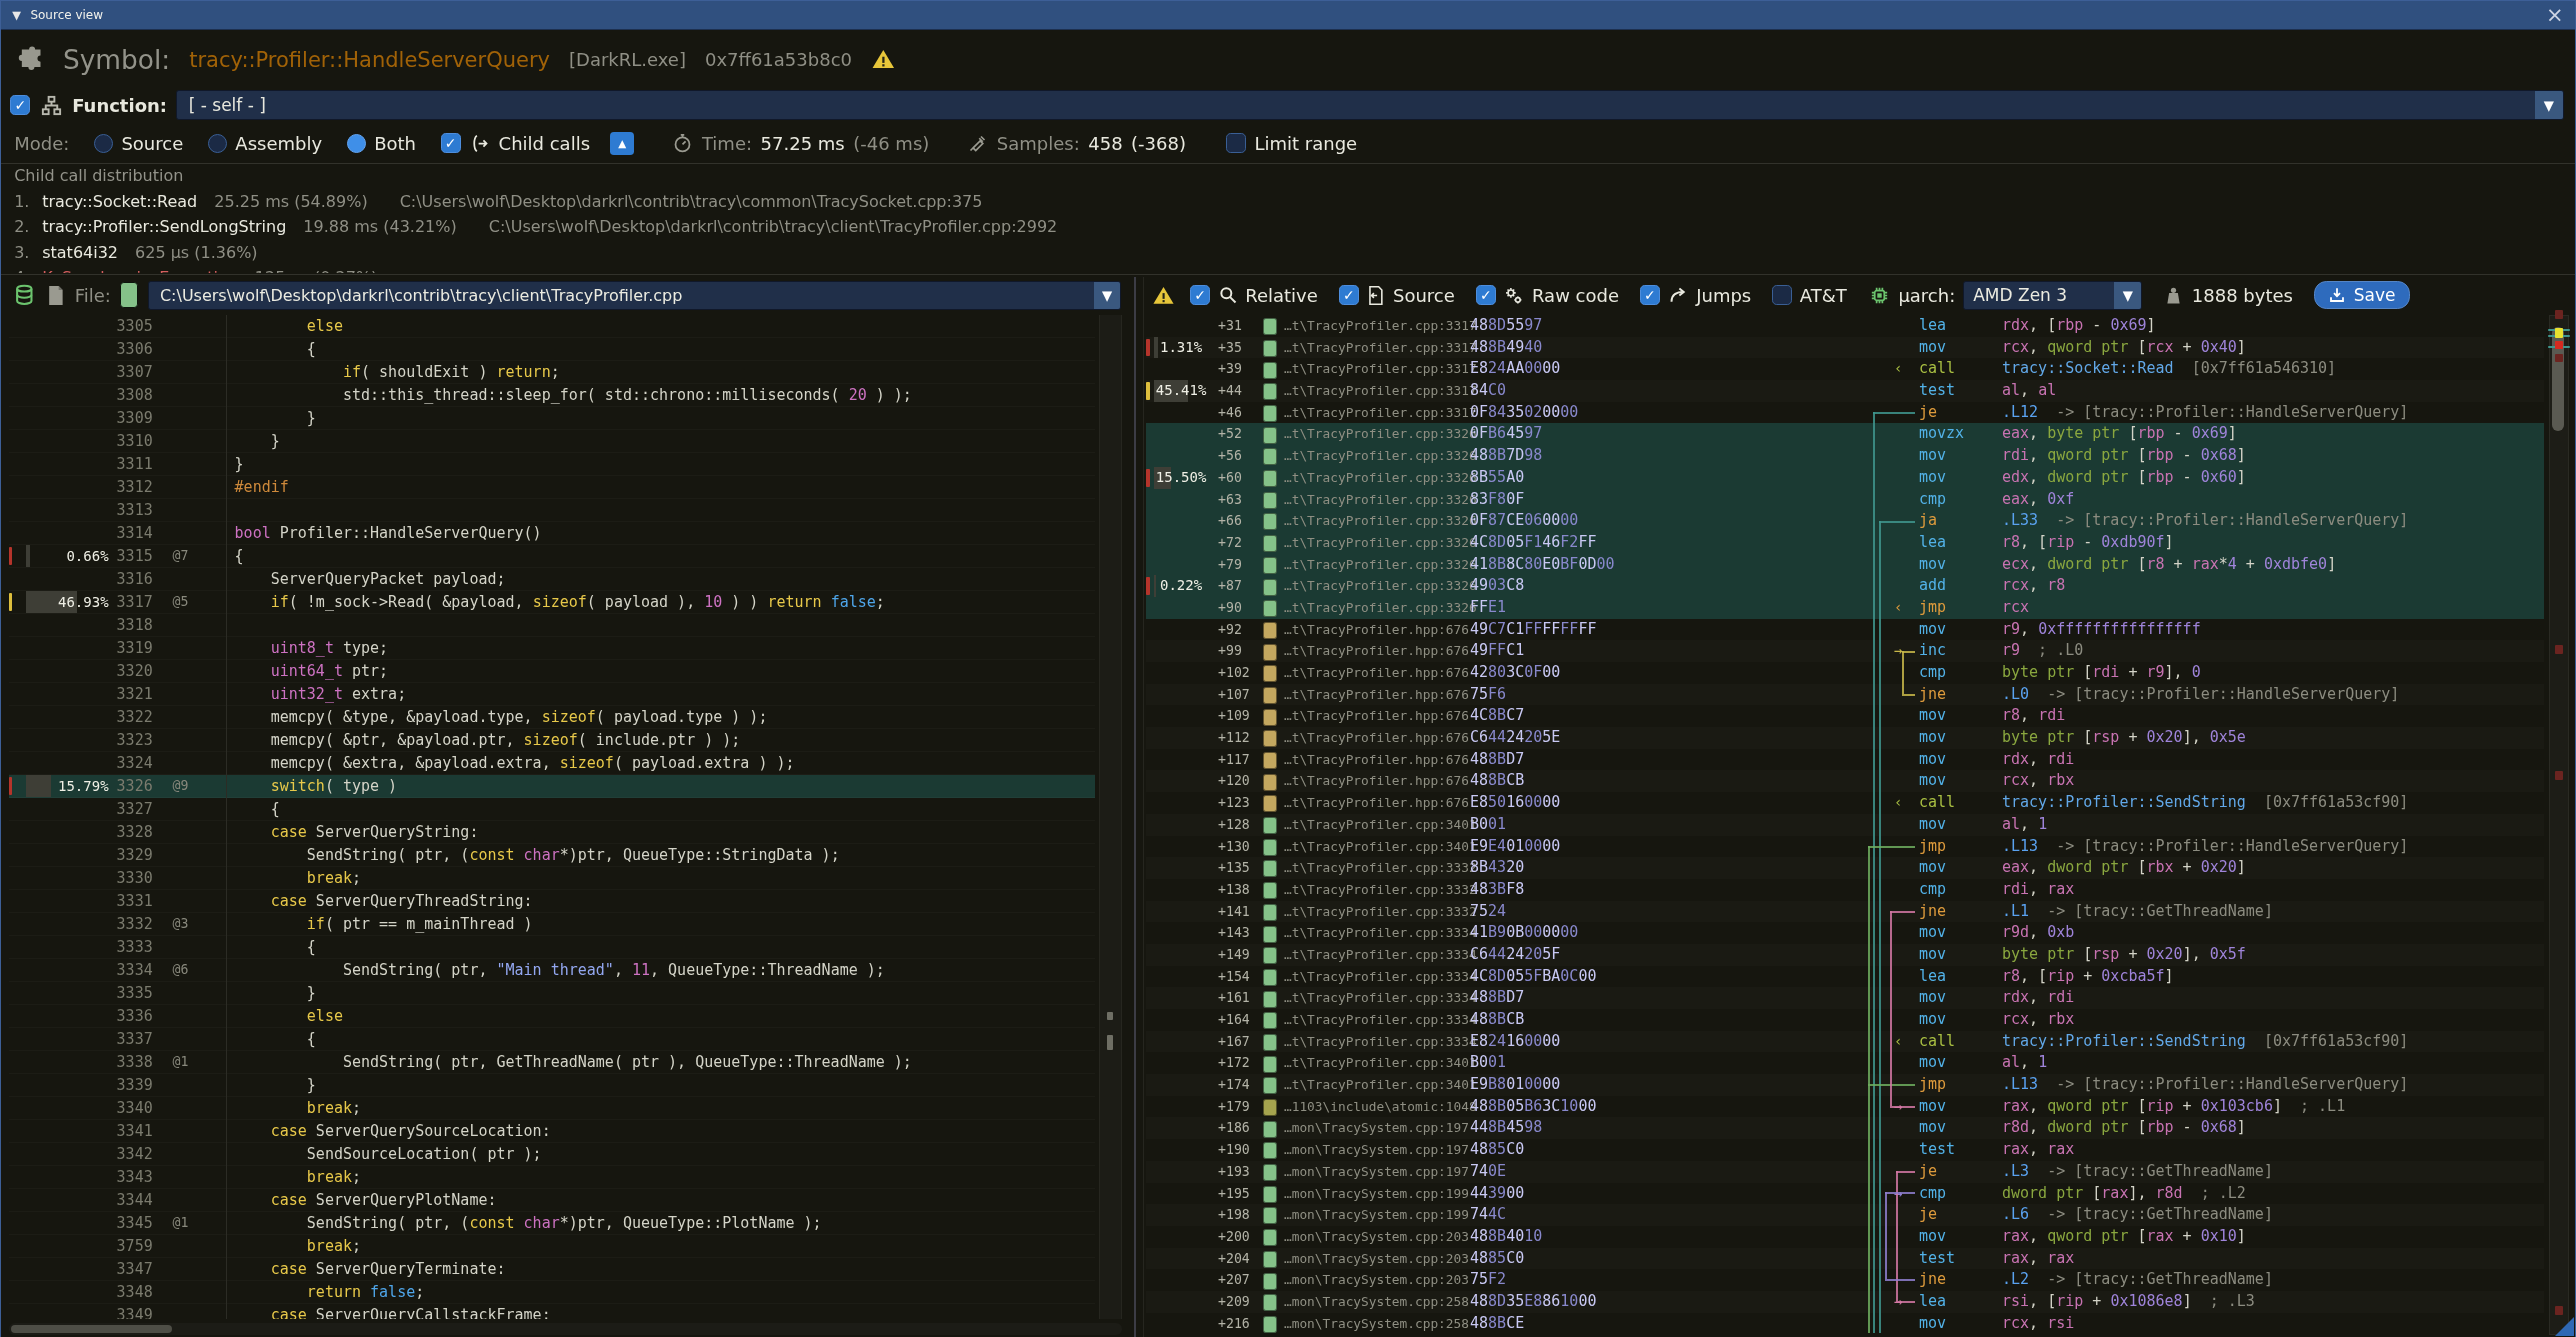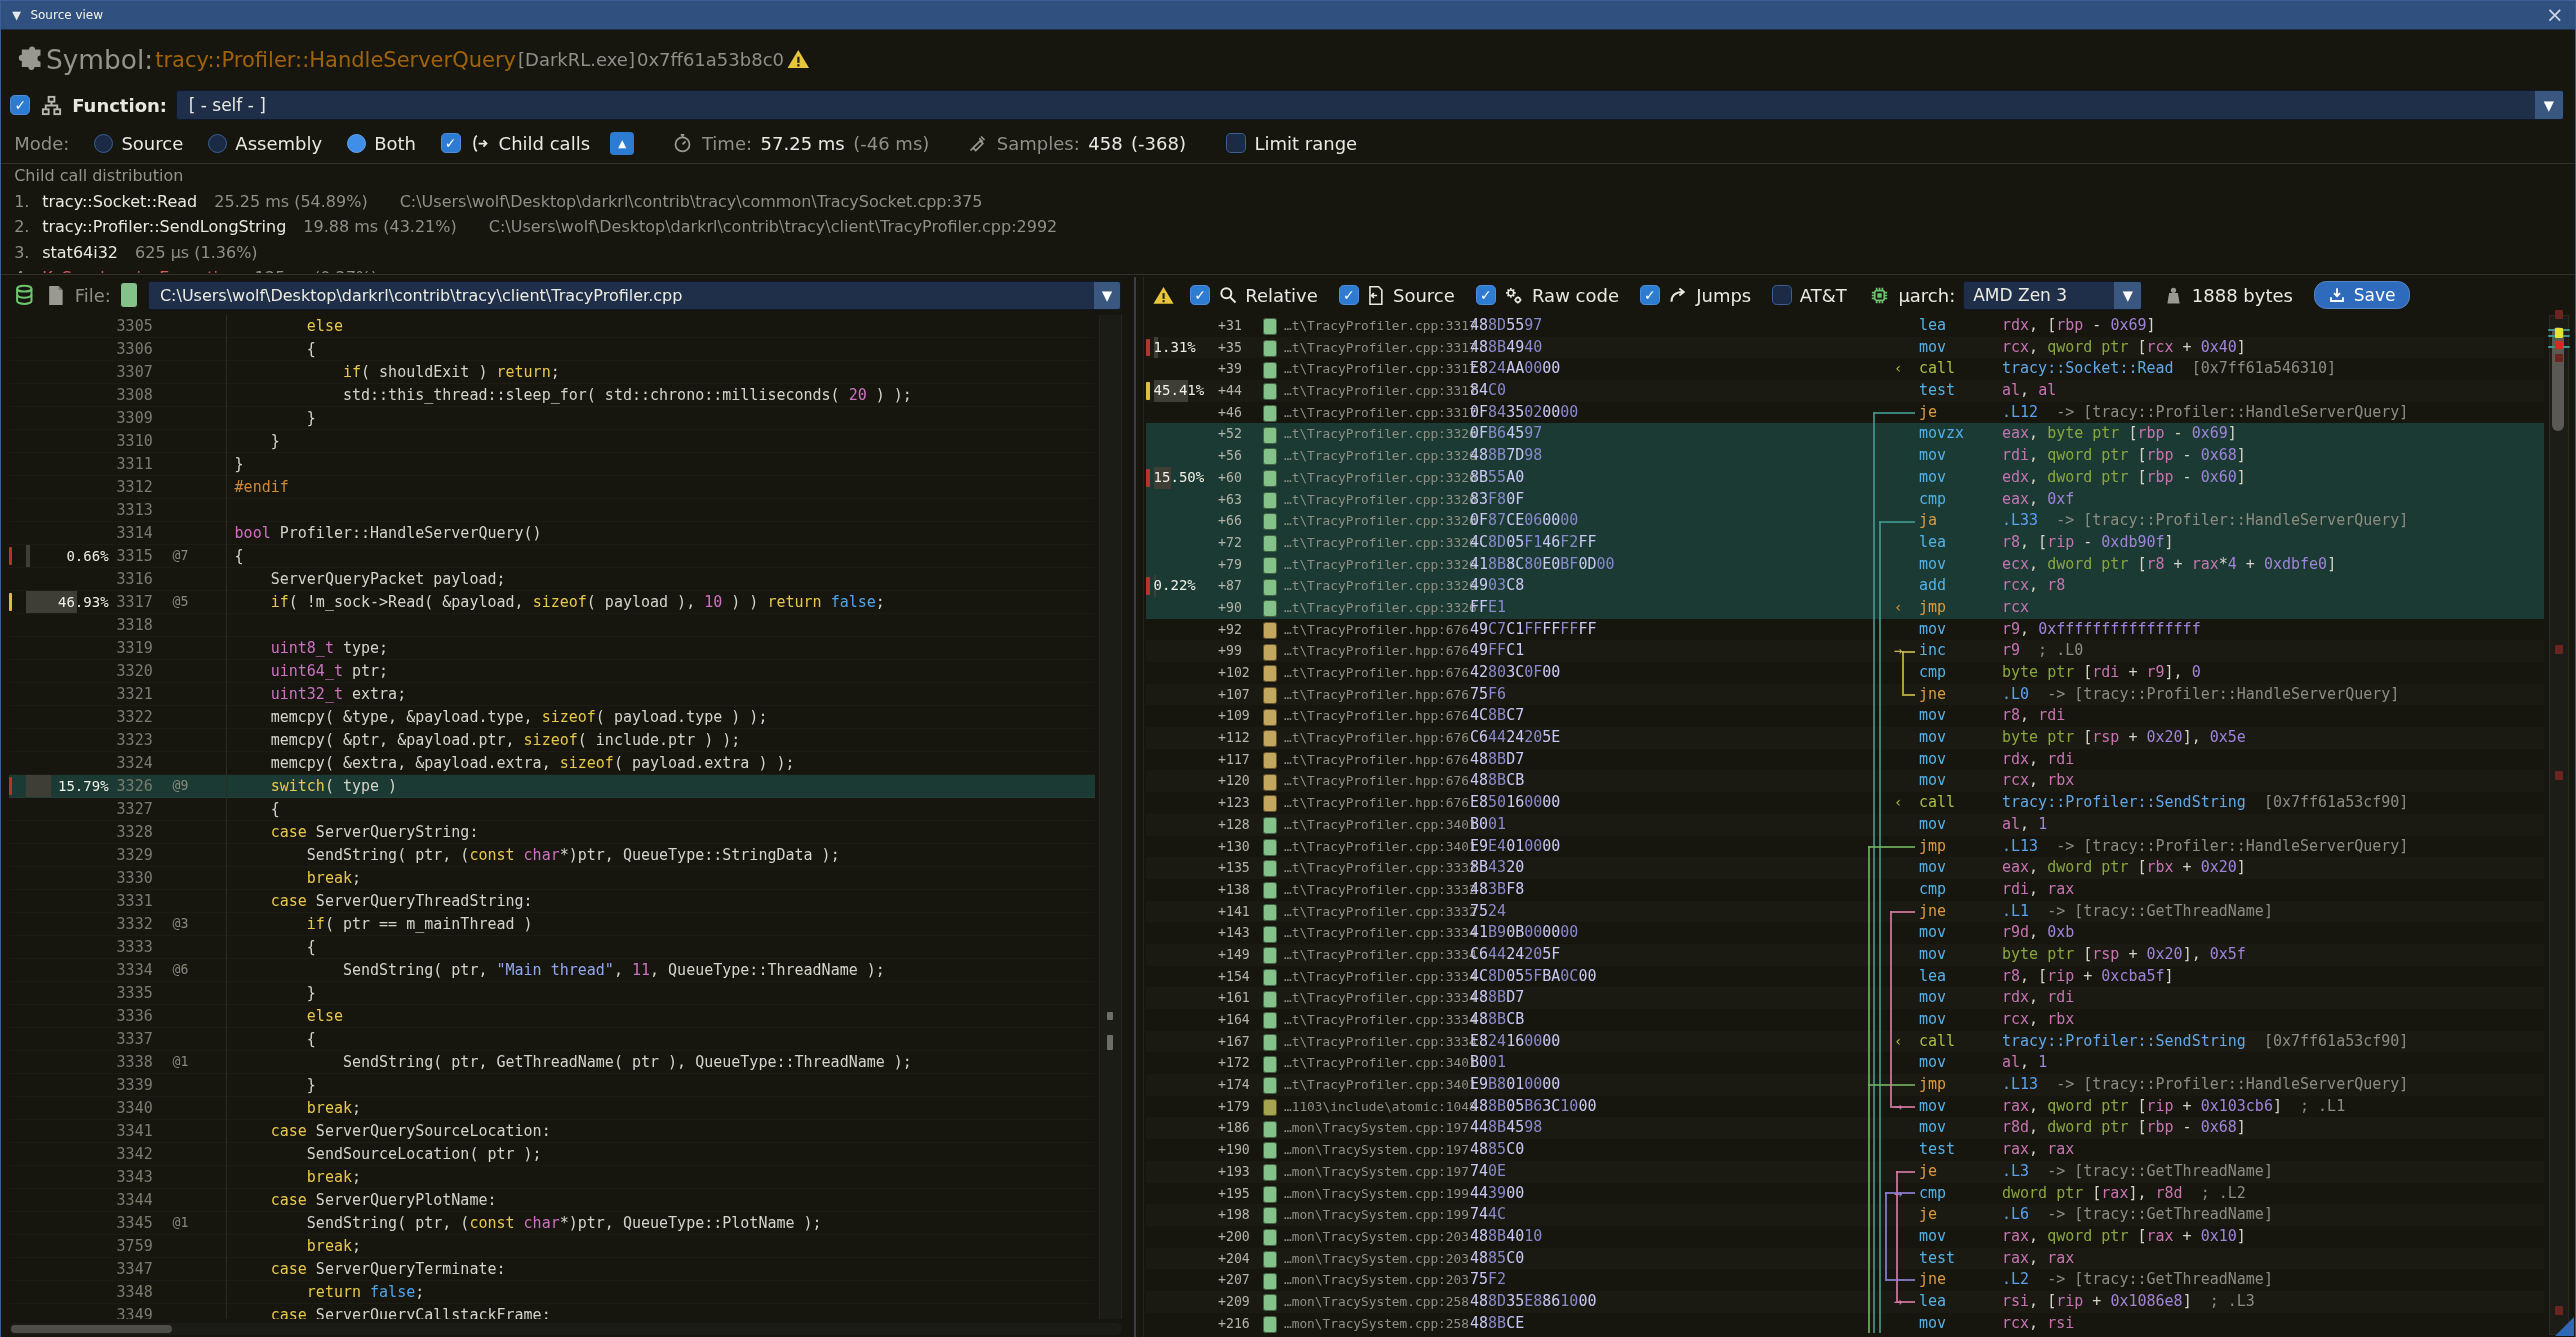--- a/index.html
+++ b/index.html
@@ -18,7 +18,7 @@
   .tb-title{color:#f2f2ec;font-size:12px}
   .tb-close{margin-left:auto;color:#cdd4e4;font-size:21px;line-height:21px}
   
-  .symbolrow{position:absolute;top:34px;left:15px;height:49px;display:flex;align-items:center;gap:2px}
+  .symbolrow{position:absolute;top:34px;left:15px;height:49px;display:flex;align-items:center;gap:19px}
   .sym-label{font-size:26.4px;color:#93938a}
   .sym-name{font-size:21px;color:#a16207}
   .sym-meta{font-size:18px;color:#8f8f85}

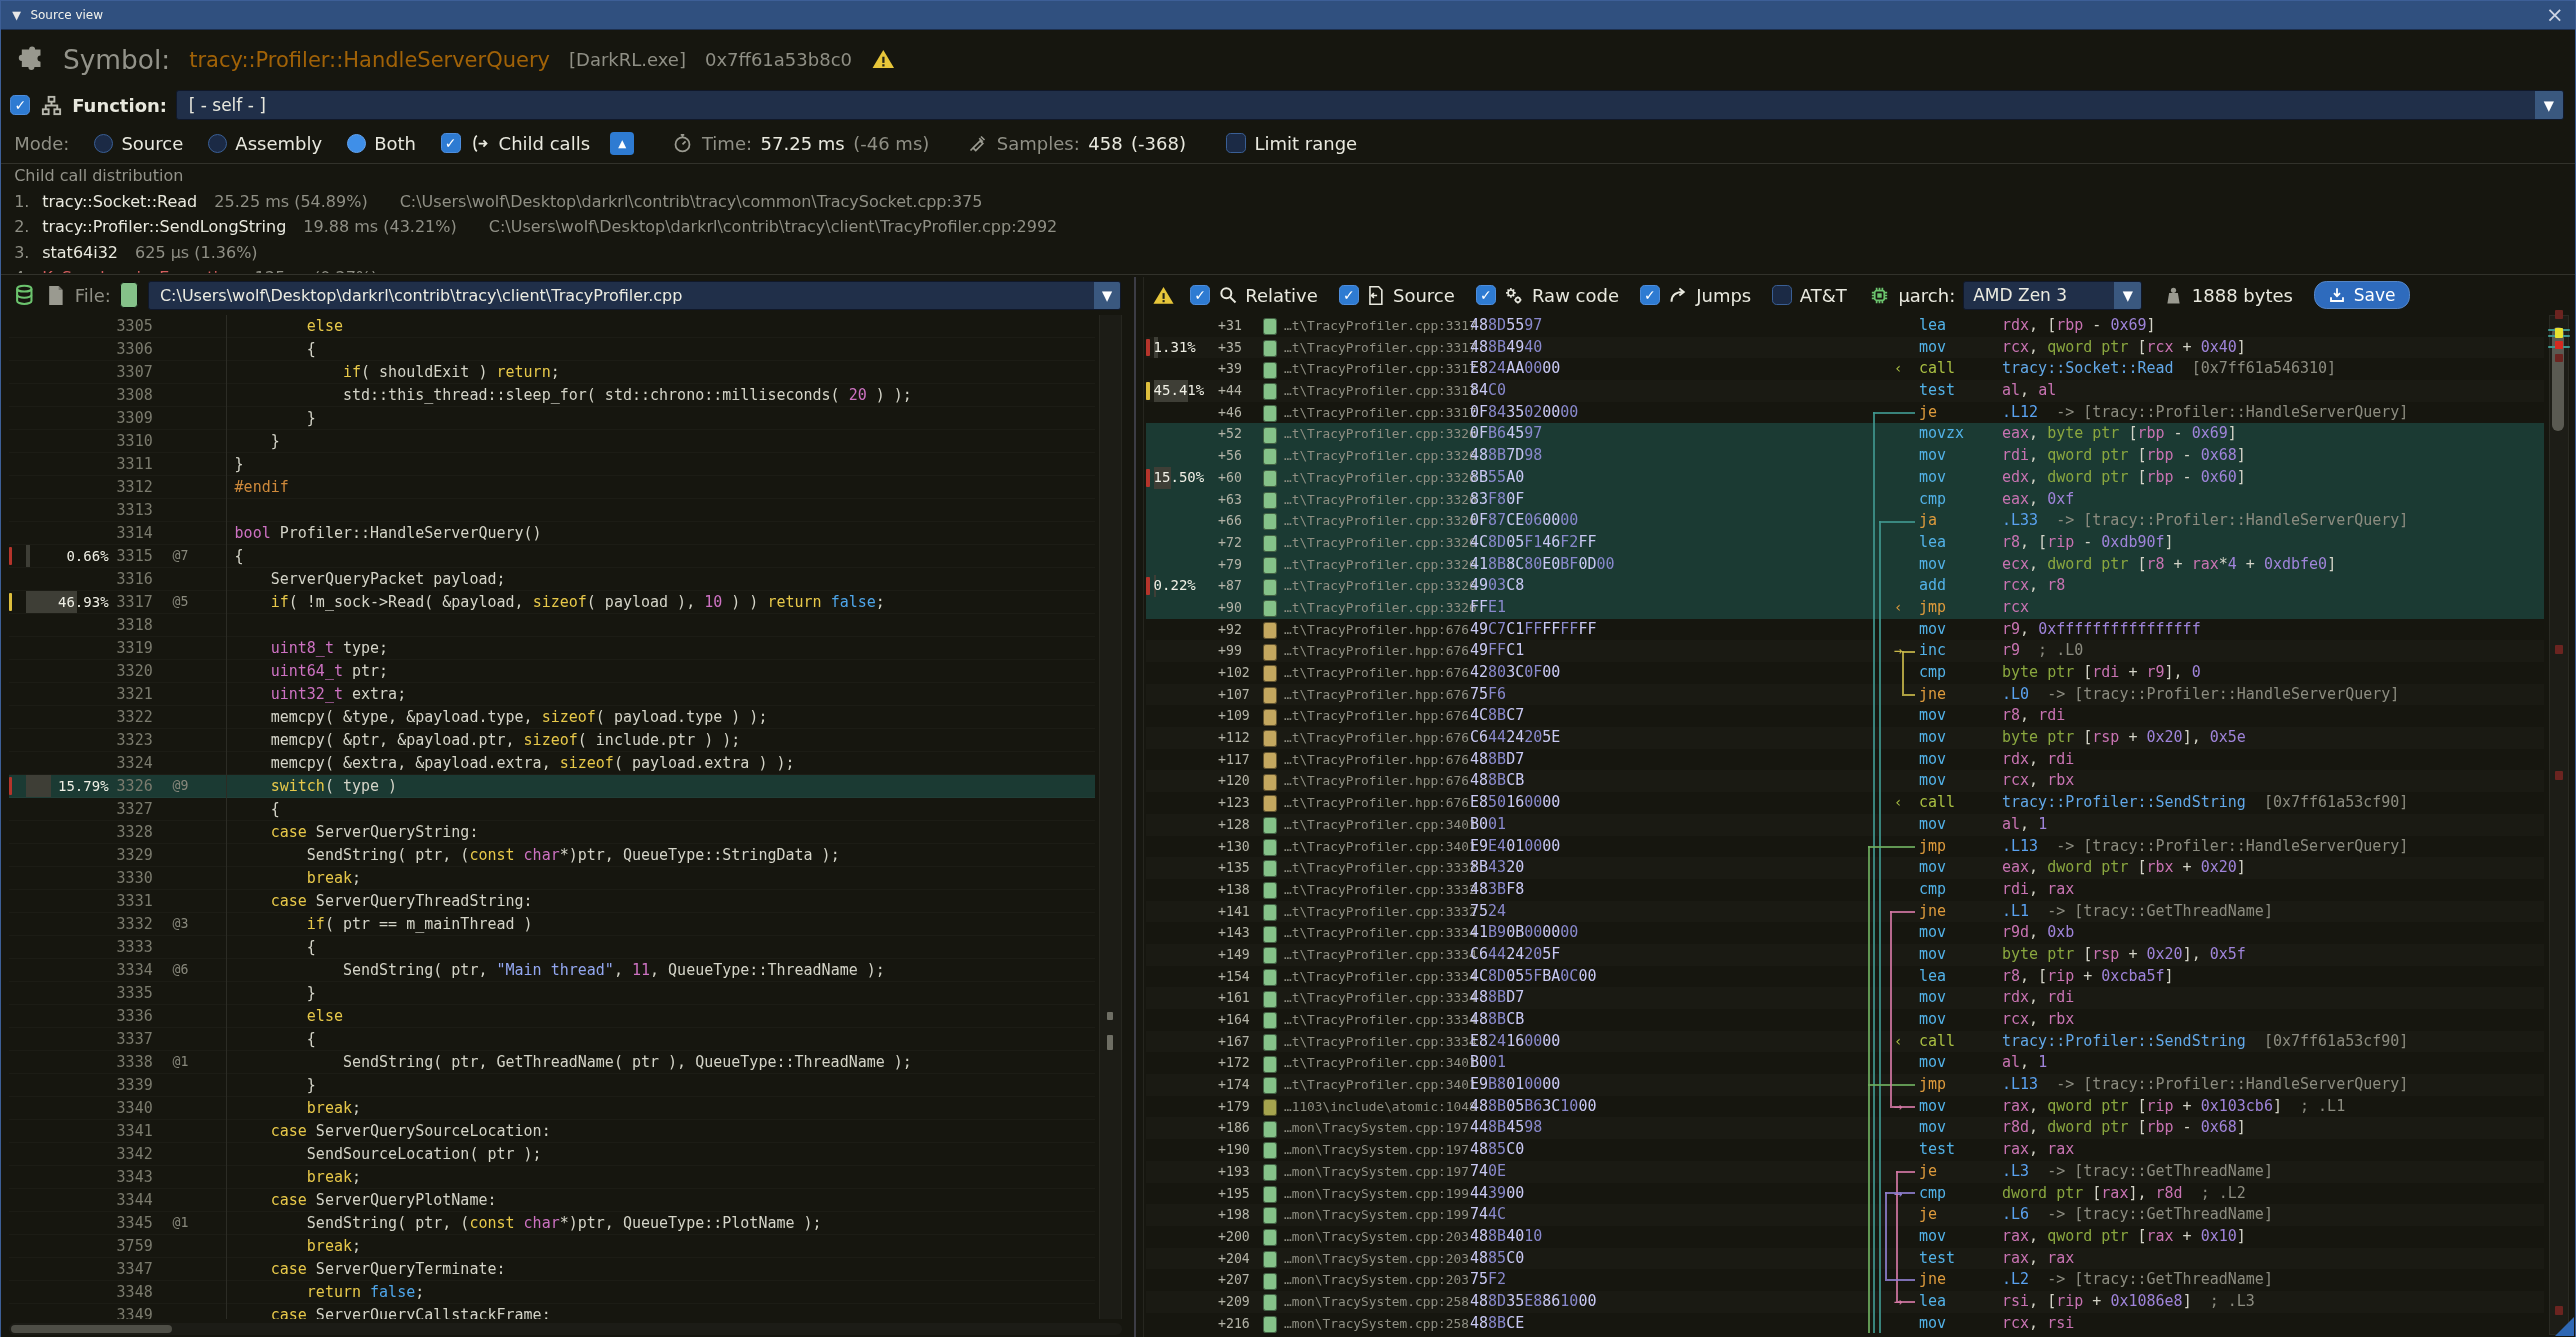--- a/index.html
+++ b/index.html
@@ -89,7 +89,7 @@
   .asm-row{position:relative;height:21.7px;line-height:21.7px;white-space:pre}
   .asm-row.even{background:rgba(255,255,255,0.018)}
   .asm-row.hl{background:var(--hl)}
-  .a-pct{position:absolute;left:7.6px;width:55px;text-align:left;color:#efefe5;font-size:14px}
+  .a-pct{position:absolute;left:7.6px;width:55px;text-align:center;color:#efefe5;font-size:14px}
   .a-off{position:absolute;left:72px;color:#b3b3a7;font-size:13.2px}
   .a-sq{position:absolute;left:117px;top:3.3px;width:12.3px;height:15px;border-radius:2.8px;border:0.9px solid rgba(0,0,0,.5)}
   .a-file{position:absolute;left:138px;color:#8f8f83;font-size:12.8px}

